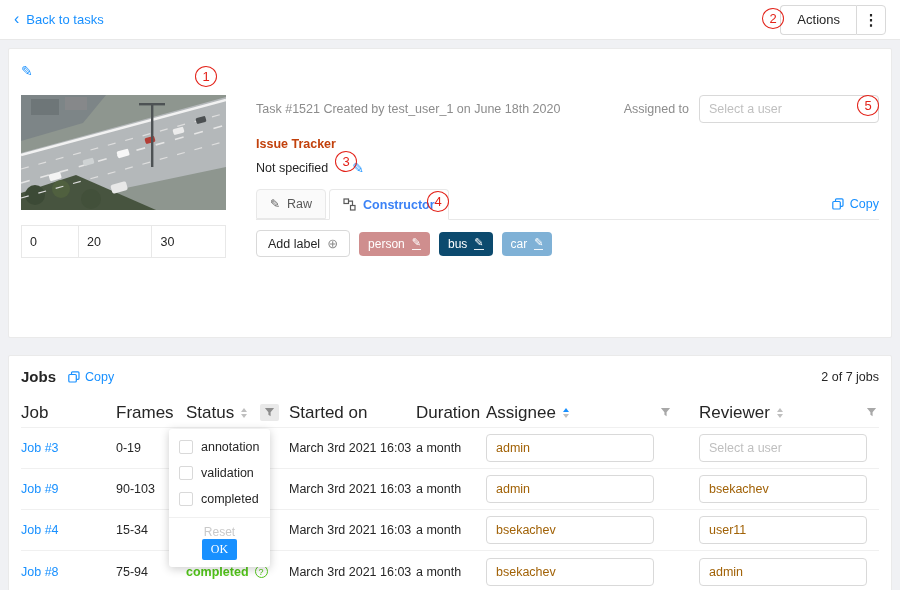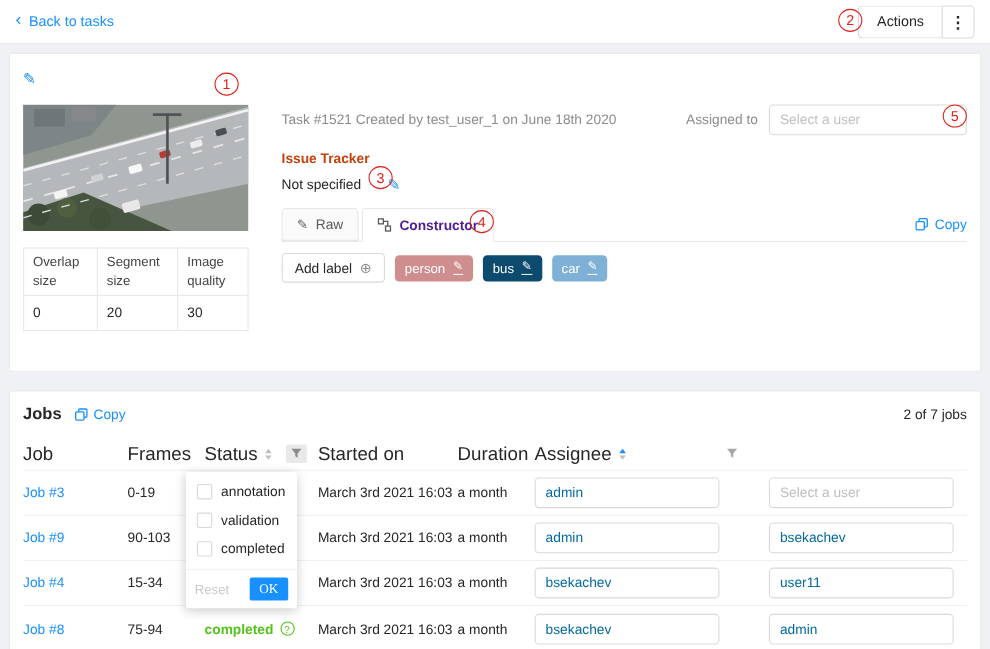--- a/index.html
+++ b/index.html
@@ -44,7 +44,7 @@
 
   .tabs-row { position:absolute; left:247px; top:140px; right:12px; height:31px; display:flex; align-items:flex-end; border-bottom:1px solid #e8e8e8; }
   .tab { height:30px; display:flex; align-items:center; gap:7px; padding:0 13px; border:1px solid #e8e8e8; border-radius:4px 4px 0 0; margin-right:3px; background:#fafafa; color:#595959; font-size:12.5px; cursor:pointer; }
-  .tab.active { background:#fff; border-bottom-color:#fff; color:#4c1d95; font-weight:600; margin-bottom:-1px; height:31px; }
+  .tab.active { background:#fff; border-bottom-color:#fff; color:#3b82f6; font-weight:600; margin-bottom:-1px; height:31px; }
   .tab-icon { color:#595959; font-size:12px; }
   .copy-link { margin-left:auto; color:#1890ff; display:flex; gap:6px; align-items:center; margin-bottom:8px; cursor:pointer; }
 

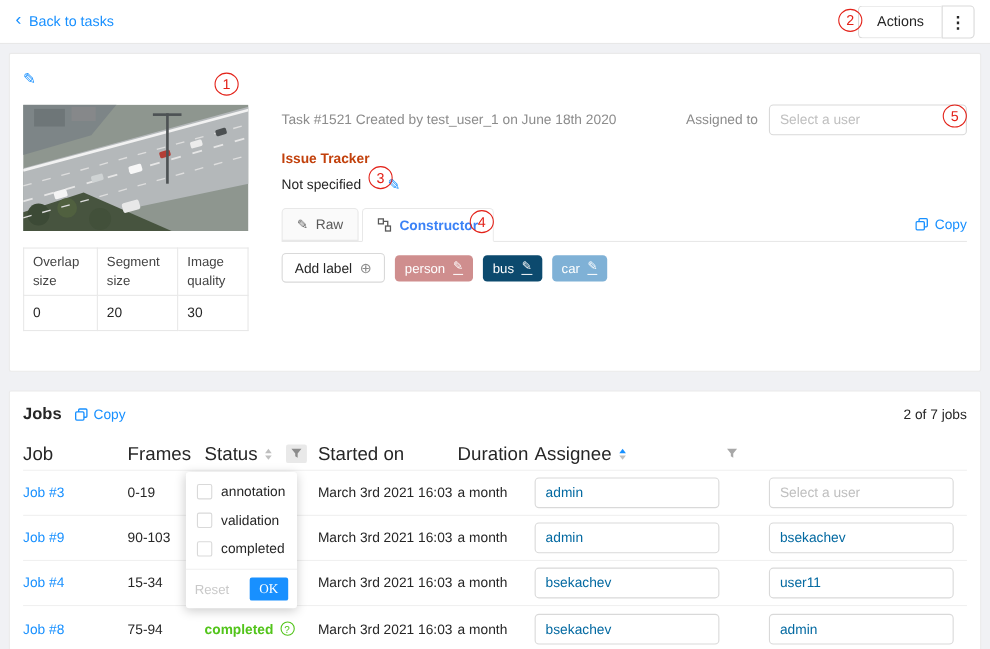--- a/index.html
+++ b/index.html
@@ -145,11 +145,6 @@
 
     <table class="params">
       <tbody>
-          <tr>
-        <th>Overlap size</th>
-        <th>Segment size</th>
-        <th>Image quality</th>
-      </tr>
       <tr>
         <td>0</td>
         <td>20</td>

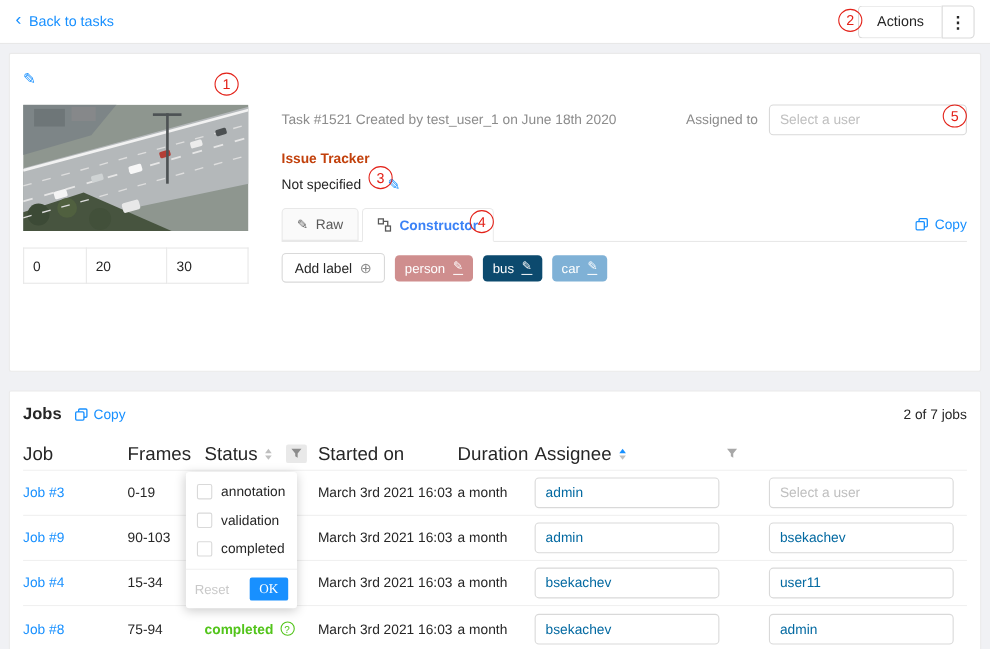--- a/index.html
+++ b/index.html
@@ -263,6 +263,18 @@
               </svg>
           </span>
         </div>
+        <div class="th">
+          <span>Reviewer</span>
+          <span class="carets">
+              <i class="cu"></i>
+              <i class="cd"></i>
+            </span>
+          <span class="funnel-wrap" style="margin-right:2px;">
+            <svg width="11" height="11" viewBox="0 0 12 12">
+                <path d="M1 1h10L7.2 5.8V10L4.8 8.5V5.8z" fill="#a8a8a8"></path>
+              </svg>
+          </span>
+        </div>
       </div>
 
       <div class="jgrid jrow">

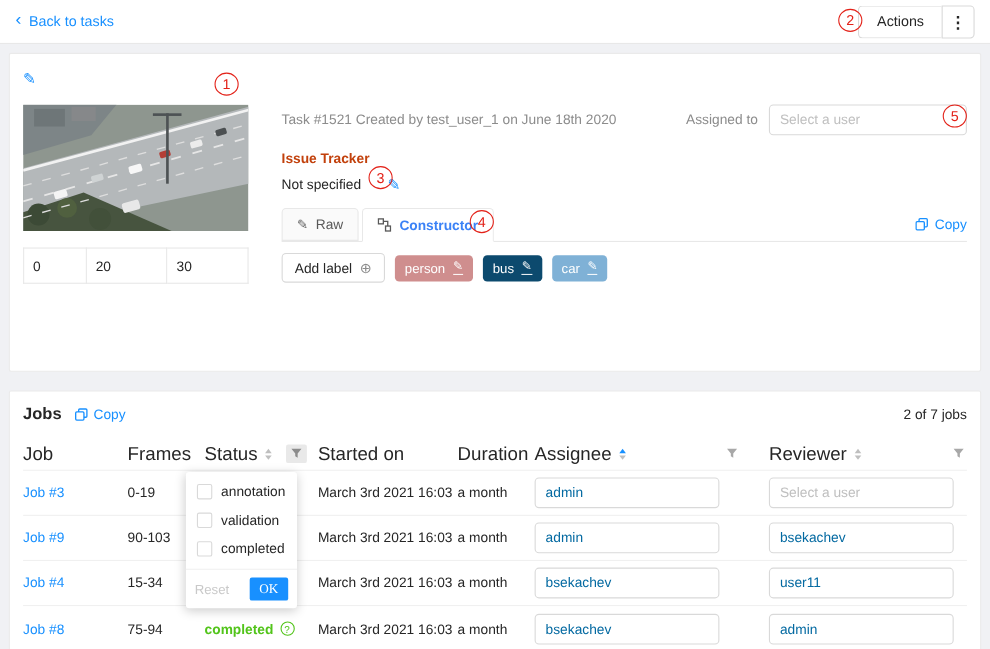--- a/index.html
+++ b/index.html
@@ -73,7 +73,7 @@
   .jrow { height:41px; border-bottom:1px solid #f0f0f0; }
   .job-link { color:#1890ff; cursor:pointer; }
   .cell { font-size:12.5px; color:#262626; }
-  .cell-input { width:168px; height:28px; border:1px solid #d9d9d9; border-radius:4px; padding:0 9px; font:inherit; color:#0369a1; background:#fff; }
+  .cell-input { width:168px; height:28px; border:1px solid #d9d9d9; border-radius:4px; padding:0 9px; font:inherit; color:#a16207; background:#fff; }
   .status-done { color:#52c41a; font-weight:600; display:flex; align-items:center; gap:6px; }
   .qicon { width:13px; height:13px; border:1px solid #52c41a; border-radius:50%; color:#52c41a; font-size:9px; display:flex; align-items:center; justify-content:center; font-weight:400; cursor:pointer; }
 

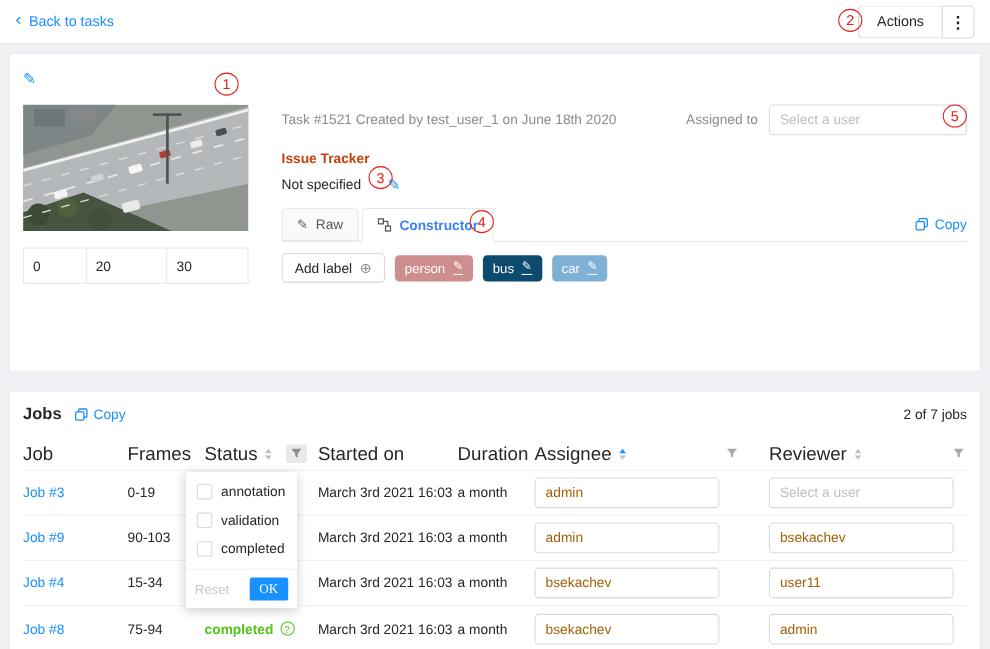--- a/index.html
+++ b/index.html
@@ -81,7 +81,7 @@
   .filter-dd { position:absolute; left:160px; top:73px; width:101px; background:#fff; border-radius:3px; box-shadow:0 2px 10px rgba(0,0,0,0.2); z-index:40; padding-top:5px; }
   .fitem { display:flex; align-items:center; gap:8px; padding:6px 10px; font-size:12.5px; color:#262626; cursor:pointer; }
   .cb { width:14px; height:14px; border:1px solid #d9d9d9; border-radius:2px; background:#fff; flex:none; }
-  .ffoot { border-top:1px solid #f0f0f0; margin-top:5px; padding:7px 8px; display:flex; justify-content:space-between; align-items:center; }
+  .ffoot { border-top:1px solid #f0f0f0; margin-top:5px; padding:7px 8px; display:flex; justify-content:space-between; align-items:center;flex-direction:column; }
   .reset { color:#c9c9c9; font-size:12px; cursor:pointer; }
   .okbtn { background:#1890ff; color:#fff; border:none; border-radius:2px; font-size:12px; padding:3px 9px; cursor:pointer; font-family:Liberation Serif, serif; }
 

